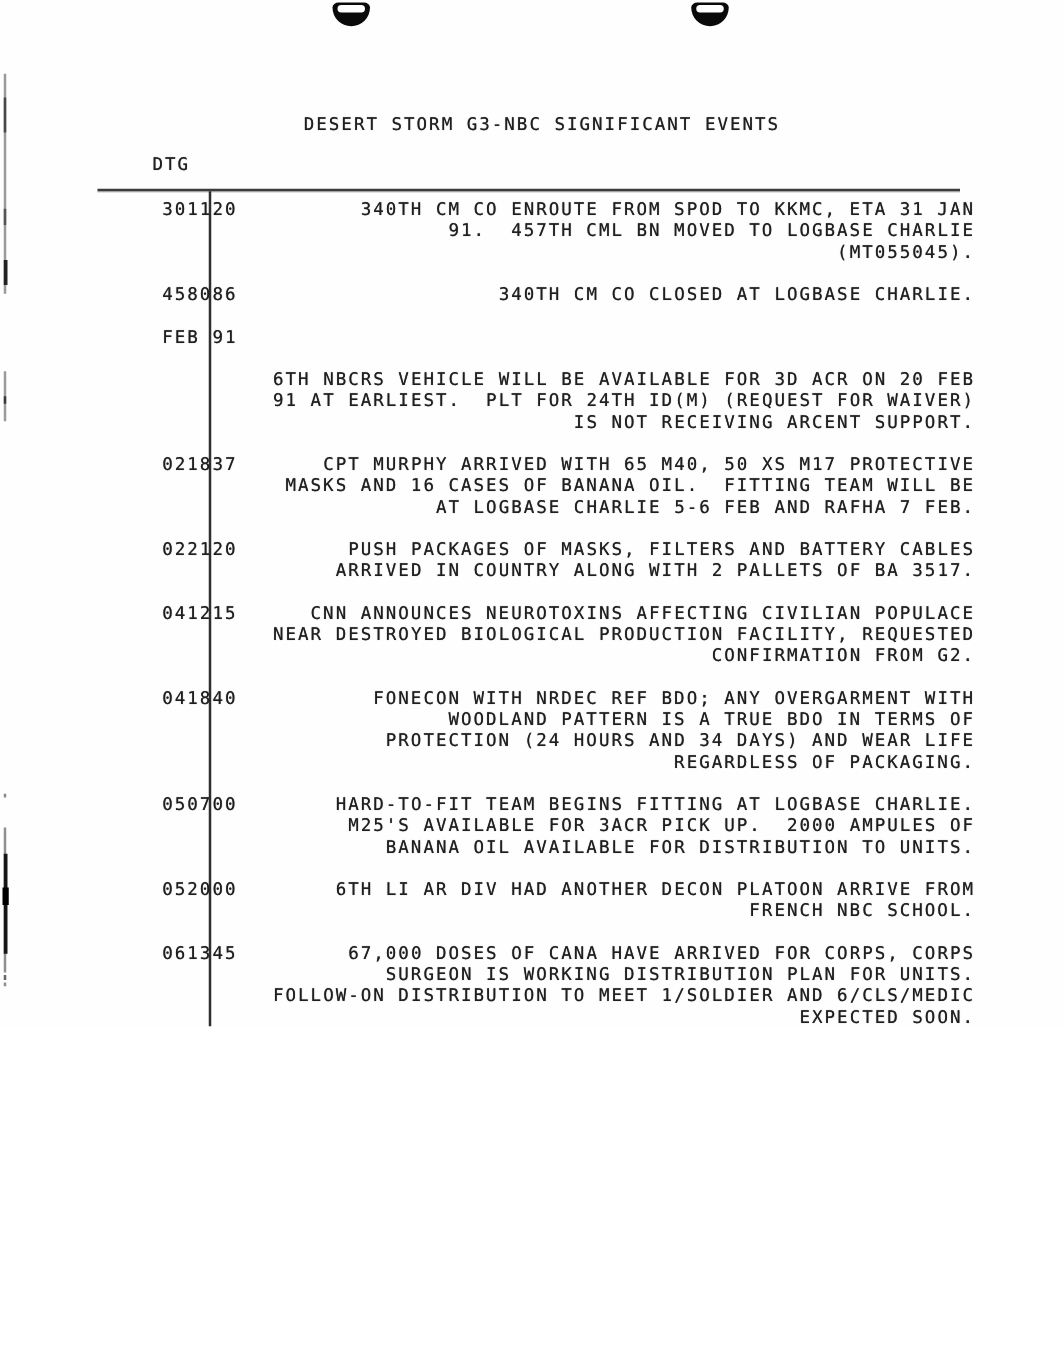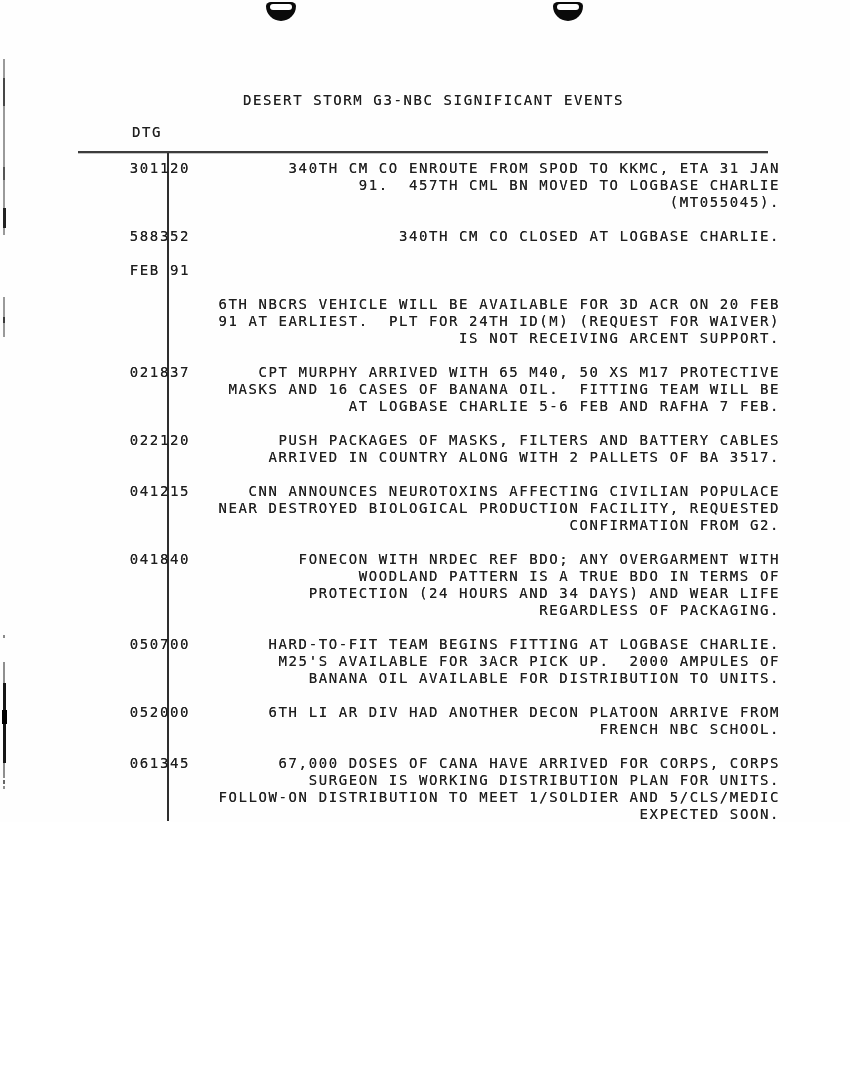--- a/index.html
+++ b/index.html
@@ -31,7 +31,7 @@
   }
   .dtg-header {
     position: absolute;
-    left: 132px;
+    left: 122px;
     top: 124px;
   }
   .header-rule {

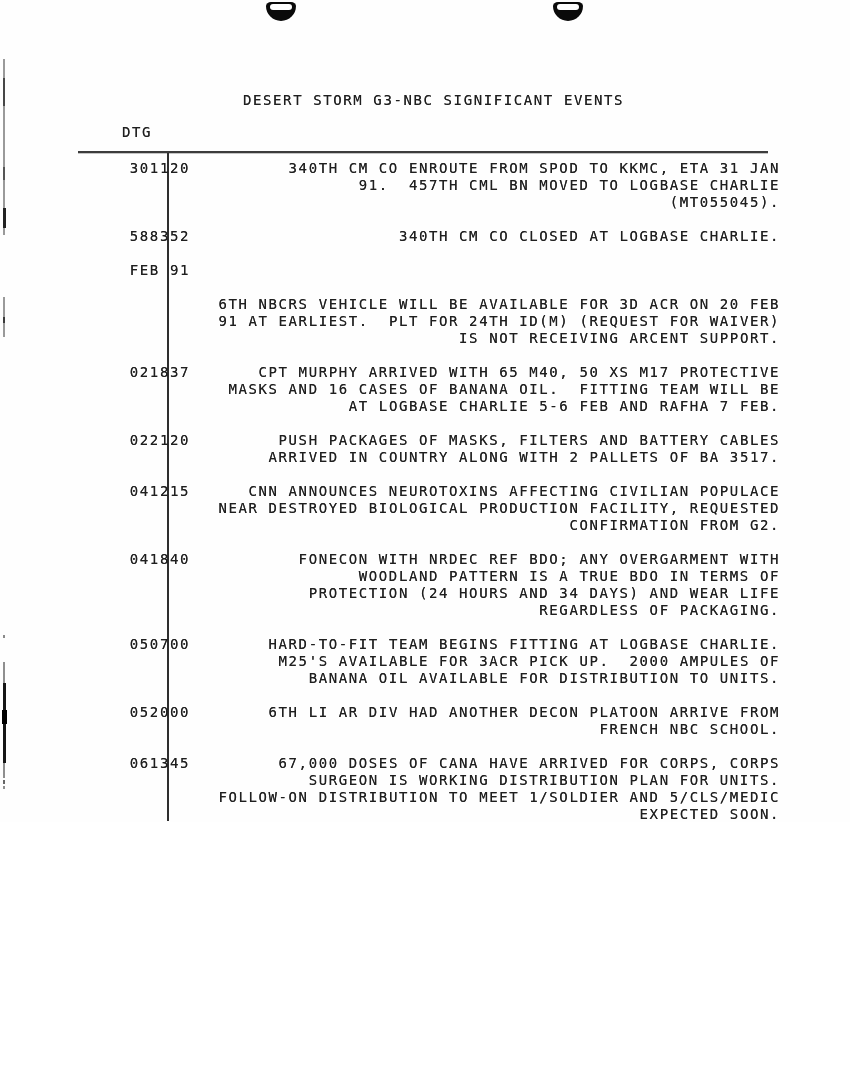--- a/index.html
+++ b/index.html
@@ -179,7 +179,7 @@
     </div>
 
     <div class="event-row">
-      <div class="dtg-cell typed">588352</div>
+      <div class="dtg-cell typed">458086</div>
       <div class="desc-cell typed">340TH CM CO CLOSED AT LOGBASE CHARLIE.</div>
     </div>
 

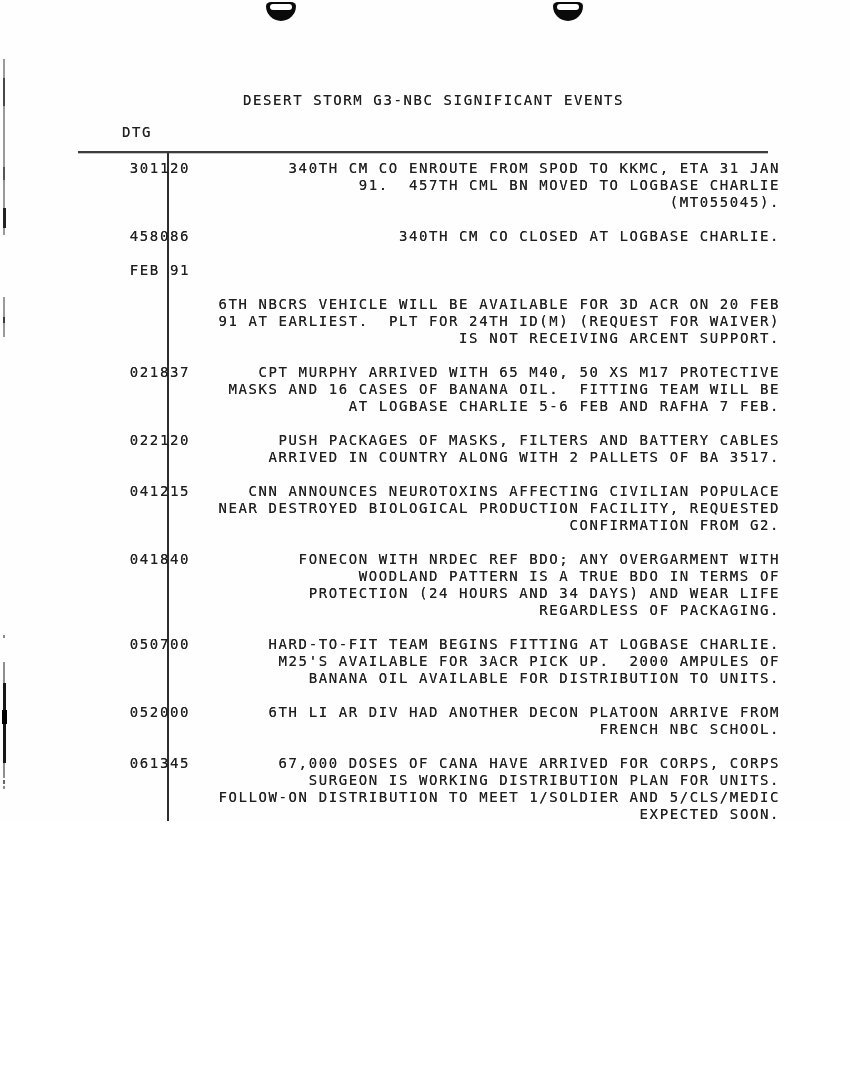--- a/index.html
+++ b/index.html
@@ -239,7 +239,7 @@
       <div class="dtg-cell typed">061345</div>
       <div class="desc-cell typed">67,000 DOSES OF CANA HAVE ARRIVED FOR CORPS, CORPS
 SURGEON IS WORKING DISTRIBUTION PLAN FOR UNITS.
-FOLLOW-ON DISTRIBUTION TO MEET 1/SOLDIER AND 5/CLS/MEDIC
+FOLLOW-ON DISTRIBUTION TO MEET 1/SOLDIER AND 6/CLS/MEDIC
 EXPECTED SOON.</div>
     </div>
 

